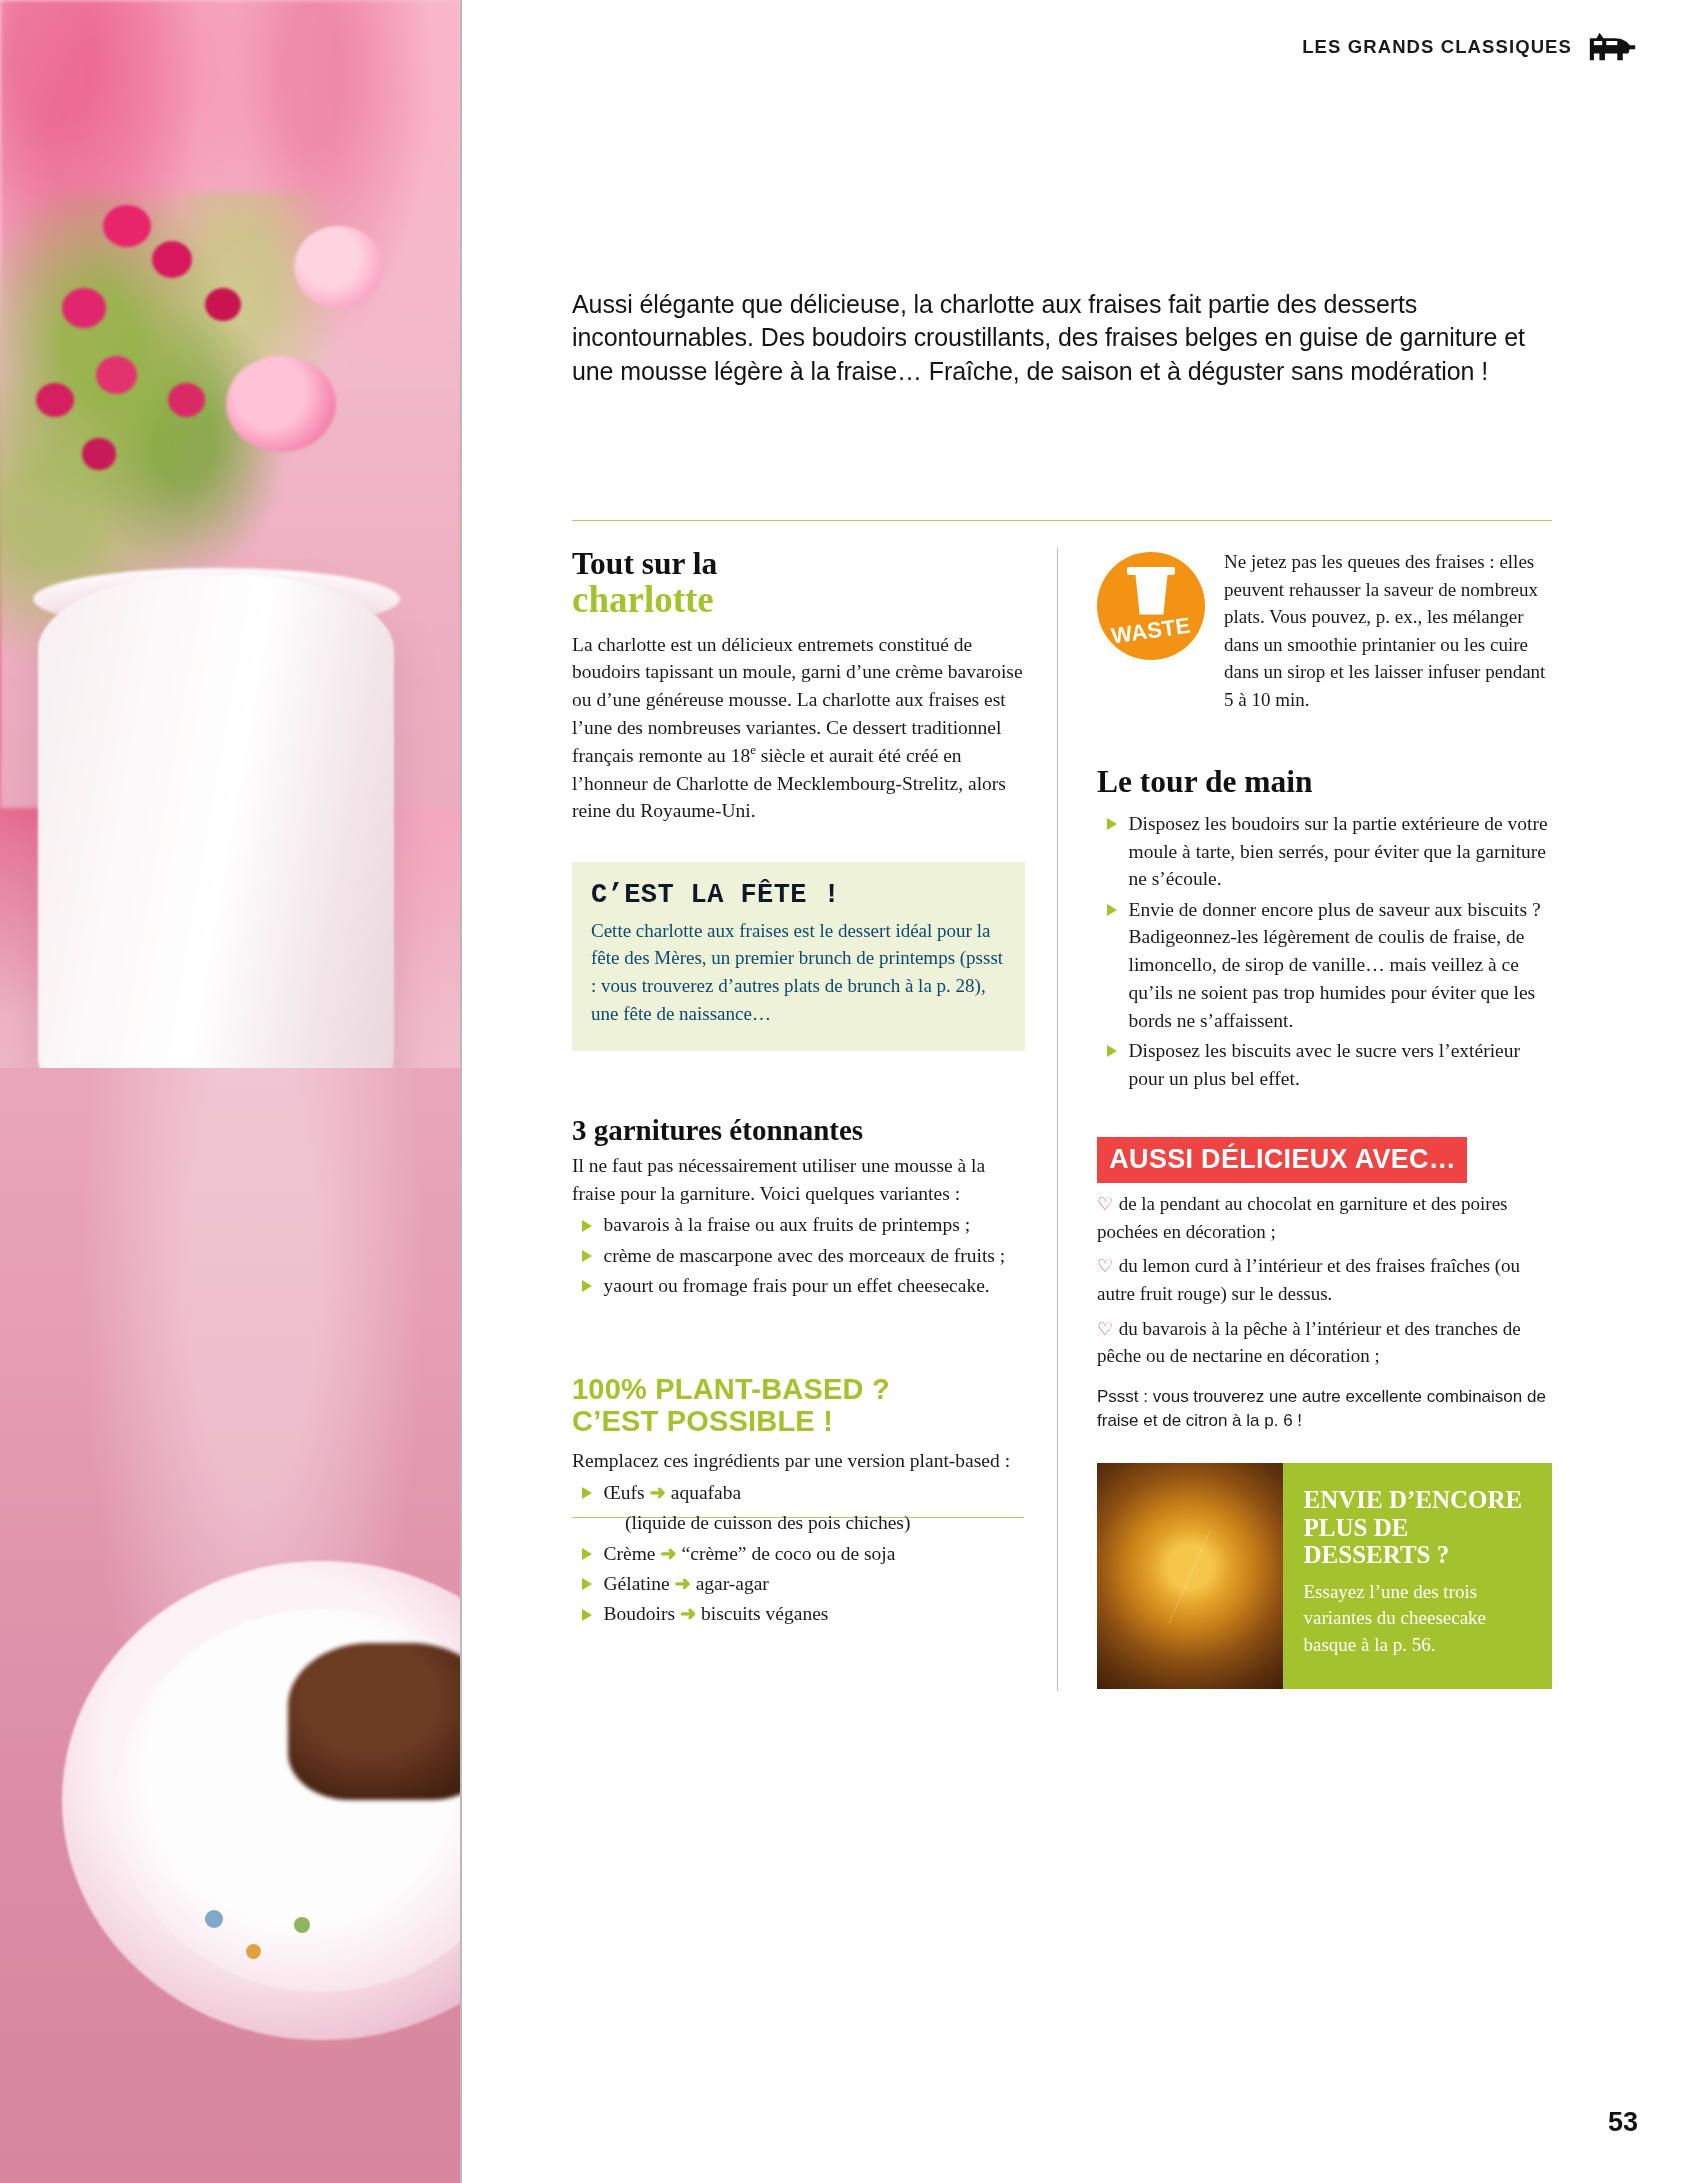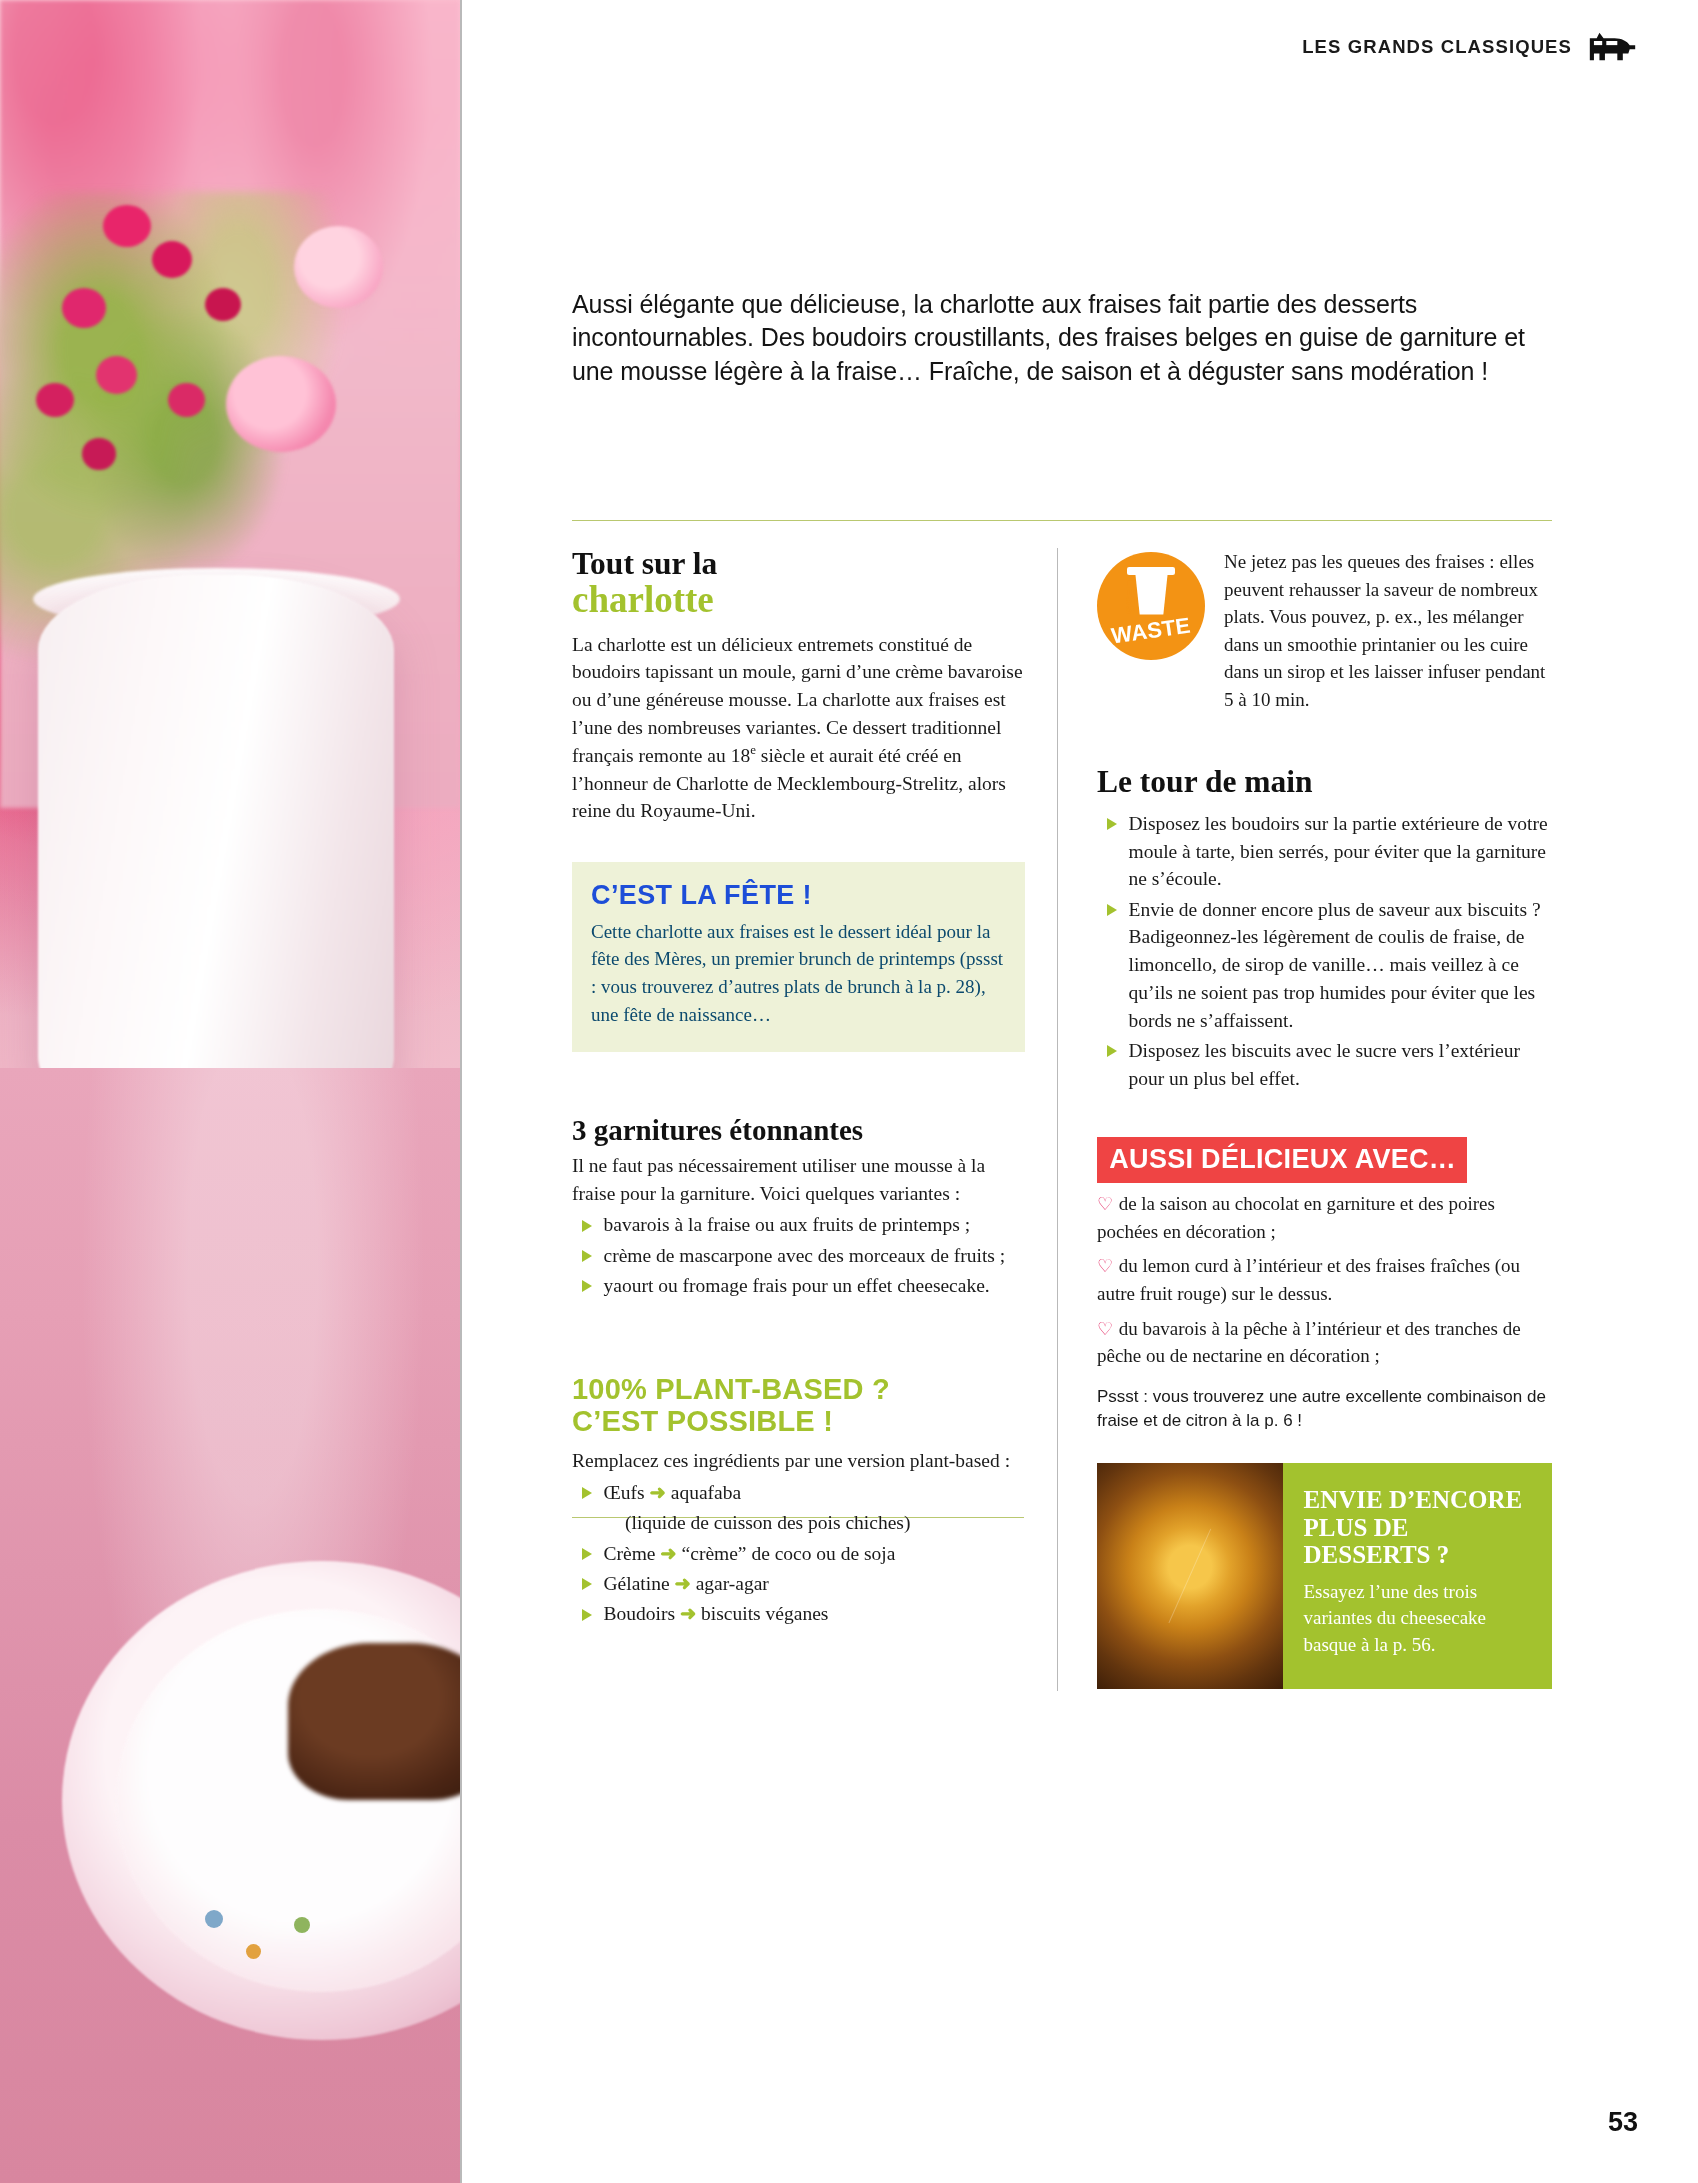--- a/index.html
+++ b/index.html
@@ -230,11 +230,11 @@
     box-sizing: border-box;
   }
   .fete-title {
-    font-family: Liberation Sans, sans-serif;
+    font-family: Liberation Mono, monospace;
     font-weight: bold;
     font-size: 27px;
     letter-spacing: 0.4px;
-    color: #1d4ed8;
+    color: #0f172a;
     margin: 0 0 6.8px 0;
   }
   .fete-text {

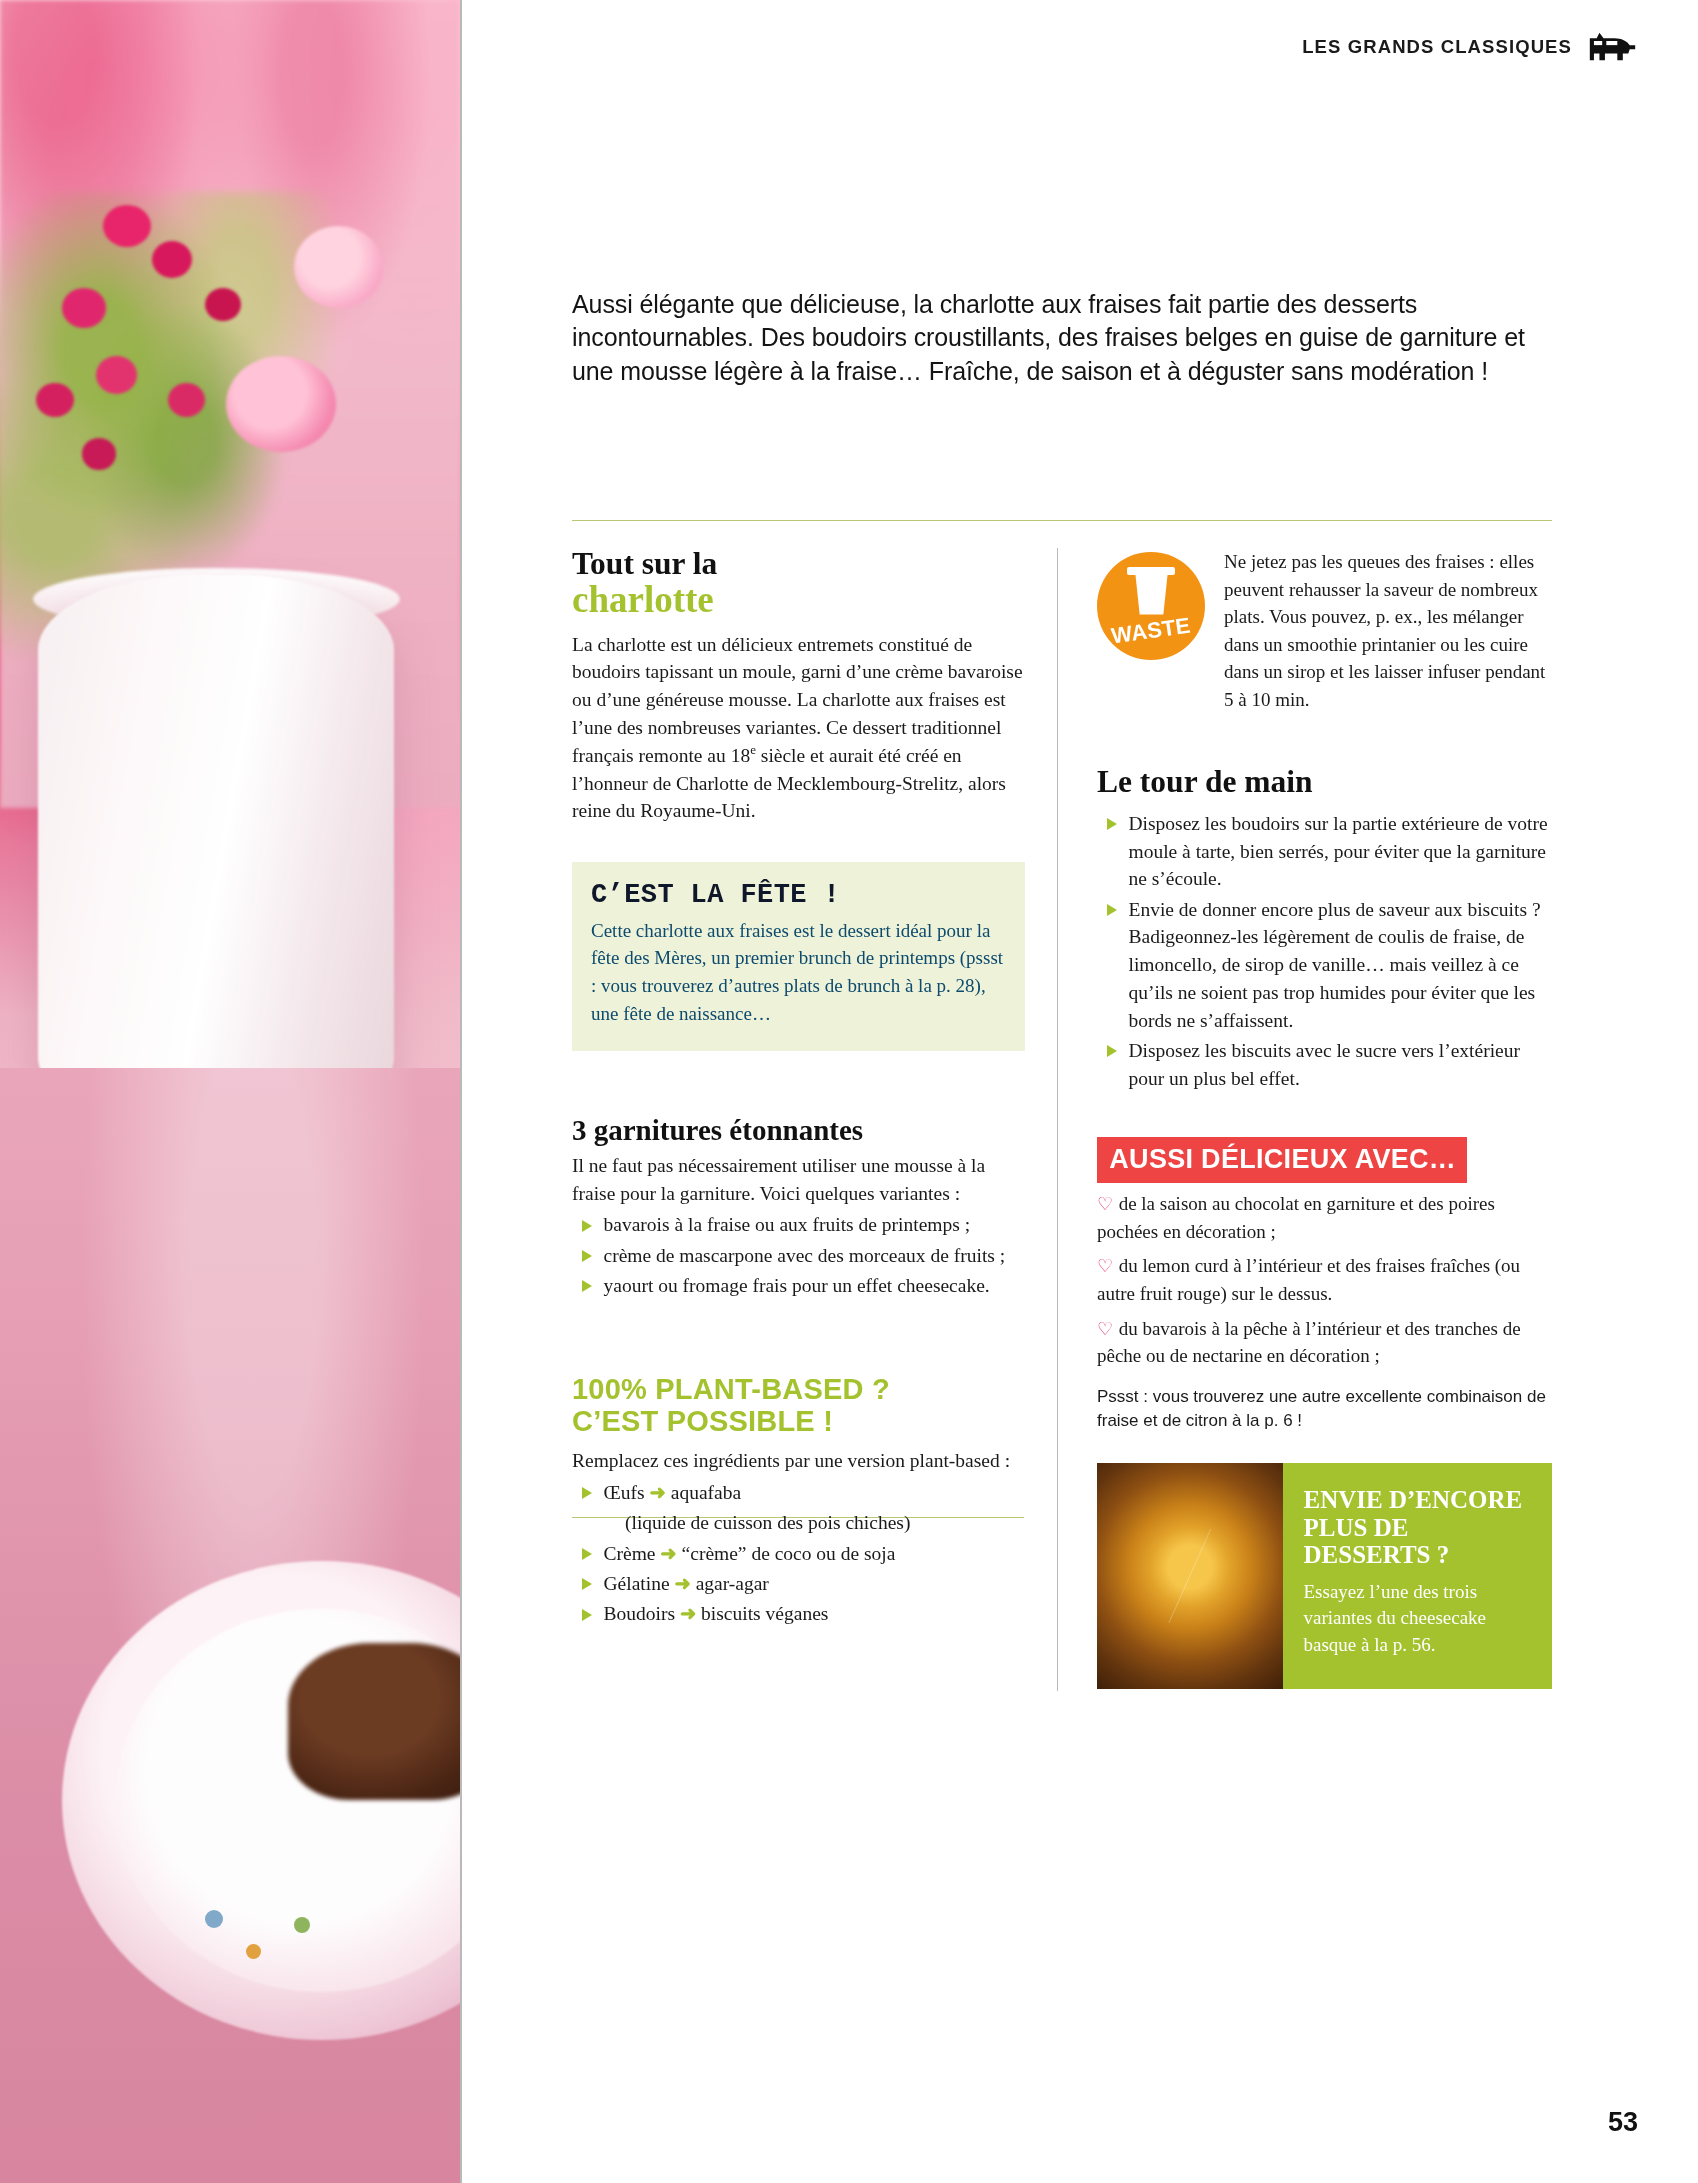--- a/index.html
+++ b/index.html
@@ -542,7 +542,7 @@
       <div class="banner">
         <span class="banner-text">AUSSI DÉLICIEUX AVEC…</span>
       </div>
-      <p class="heart-item"><span class="heart">♡</span><span>de la saison au chocolat en garniture et des poires pochées en décoration ;</span></p>
+      <p class="heart-item"><span class="heart">♡</span><span>de la pendant au chocolat en garniture et des poires pochées en décoration ;</span></p>
       <p class="heart-item"><span class="heart">♡</span><span>du lemon curd à l’intérieur et des fraises fraîches (ou autre fruit rouge) sur le dessus.</span></p>
       <p class="heart-item"><span class="heart">♡</span><span>du bavarois à la pêche à l’intérieur et des tranches de pêche ou de nectarine en décoration ;</span></p>
       <p class="pssst">Pssst : vous trouverez une autre excellente combinaison de fraise et de citron à la p. 6 !</p>

